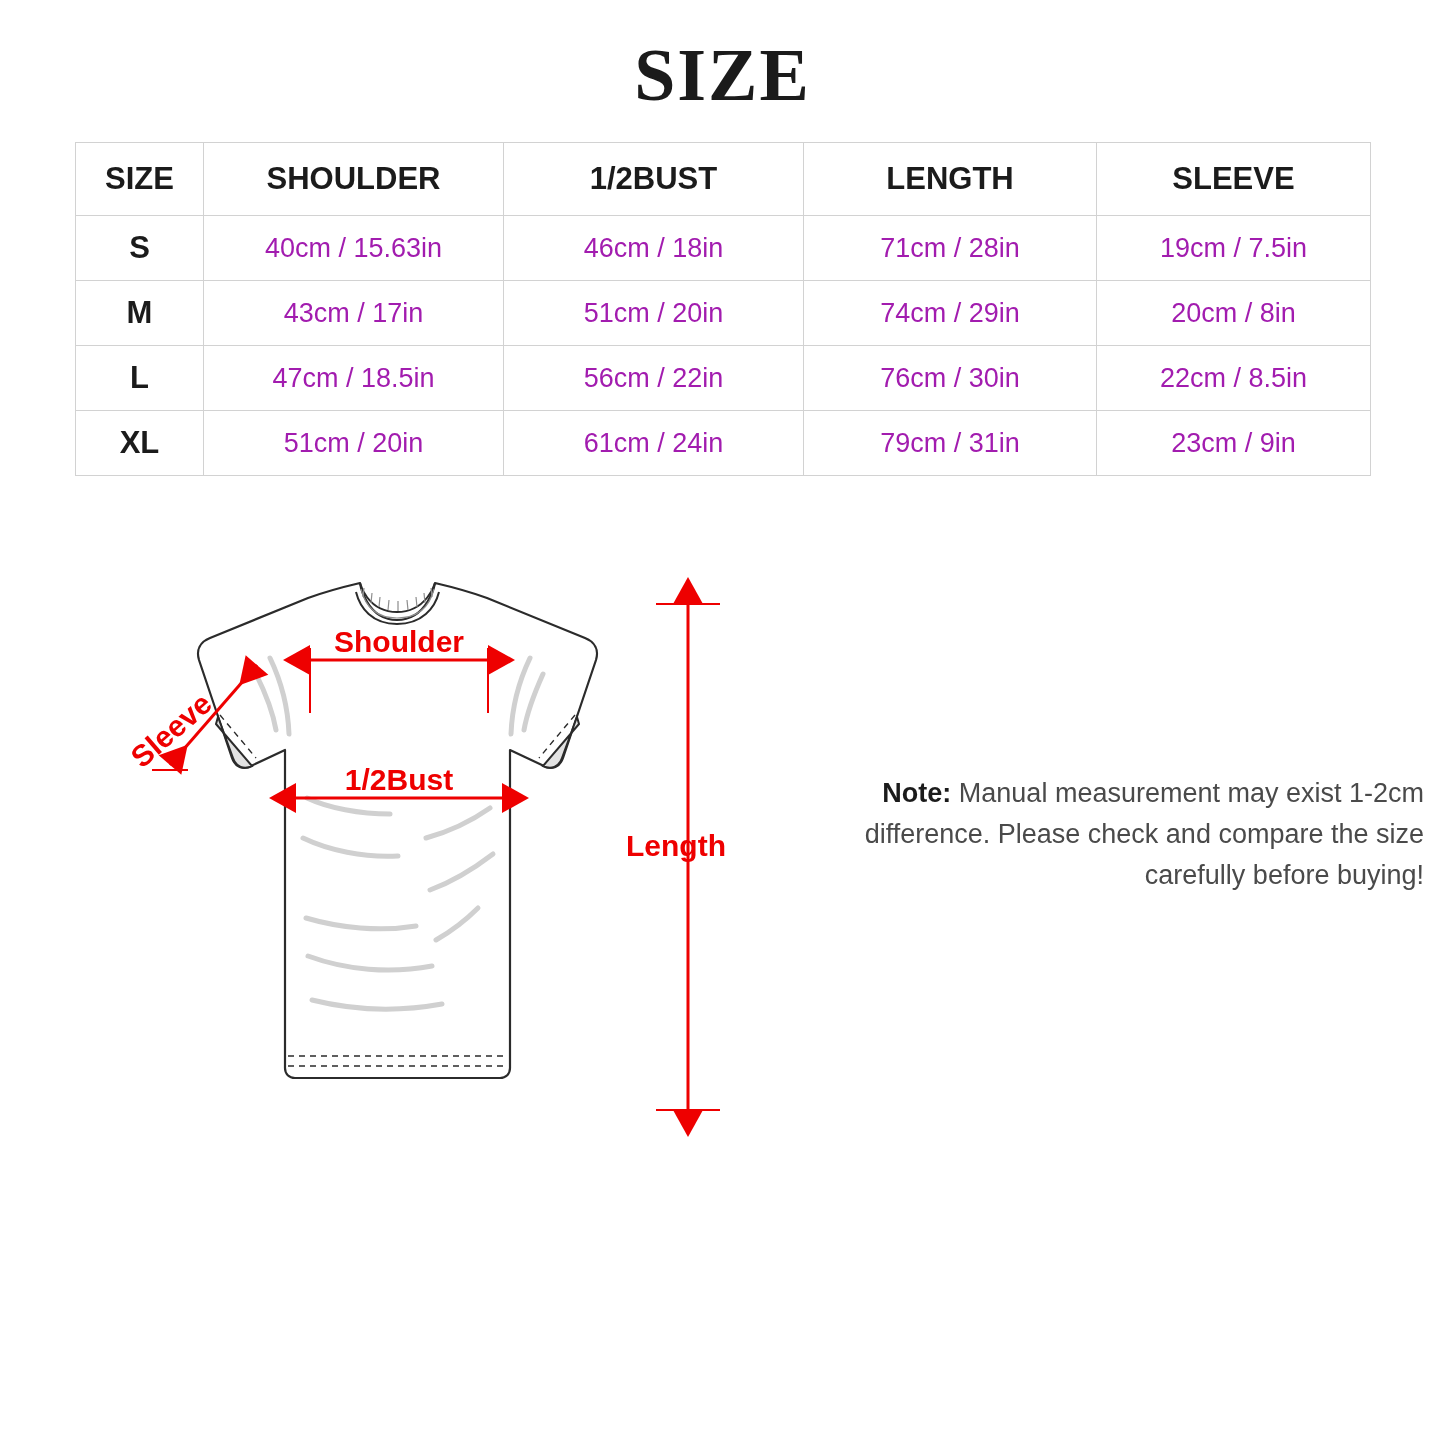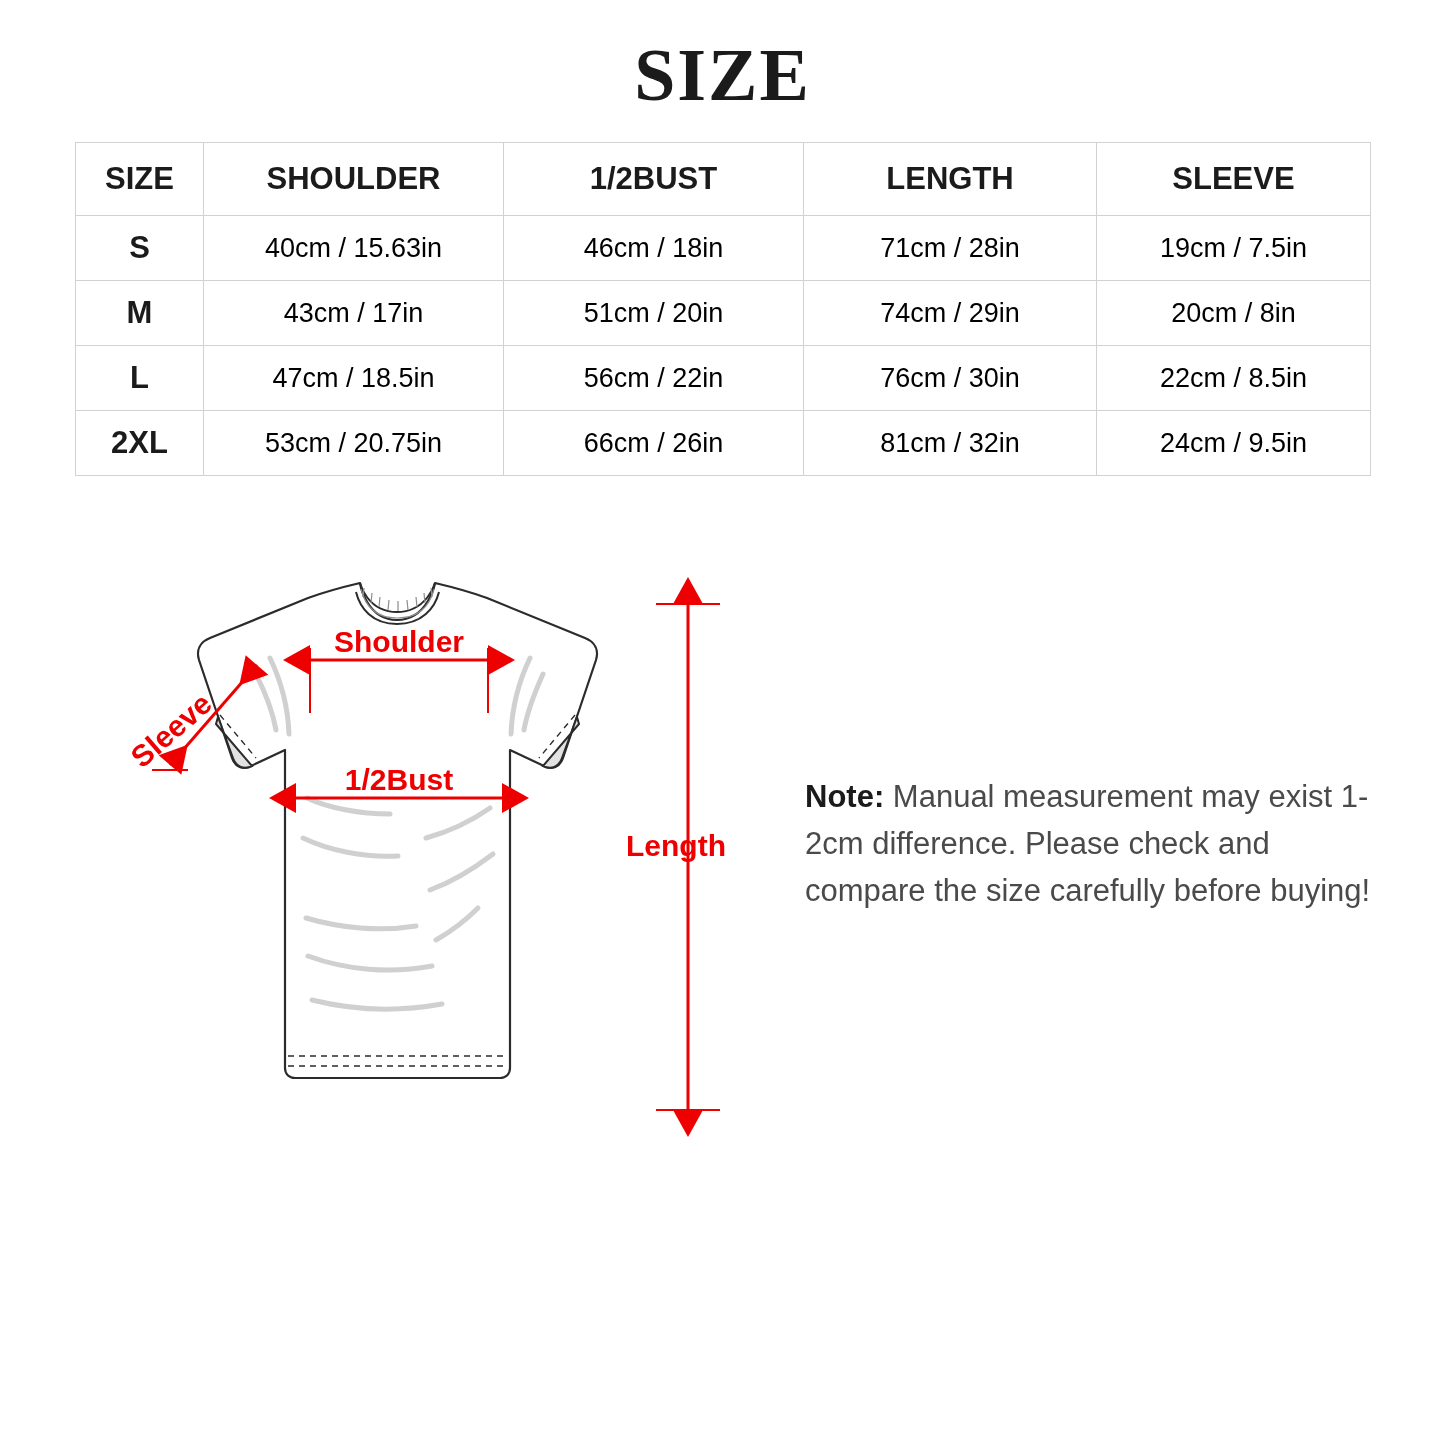--- a/index.html
+++ b/index.html
@@ -41,7 +41,7 @@
   table.size-table td {
     border: 1px solid #d2d2d2;
     text-align: center;
-    color: #000000;
+    color: #a21caf;
     font-size: 27px;
     height: 64px;
     padding: 0;

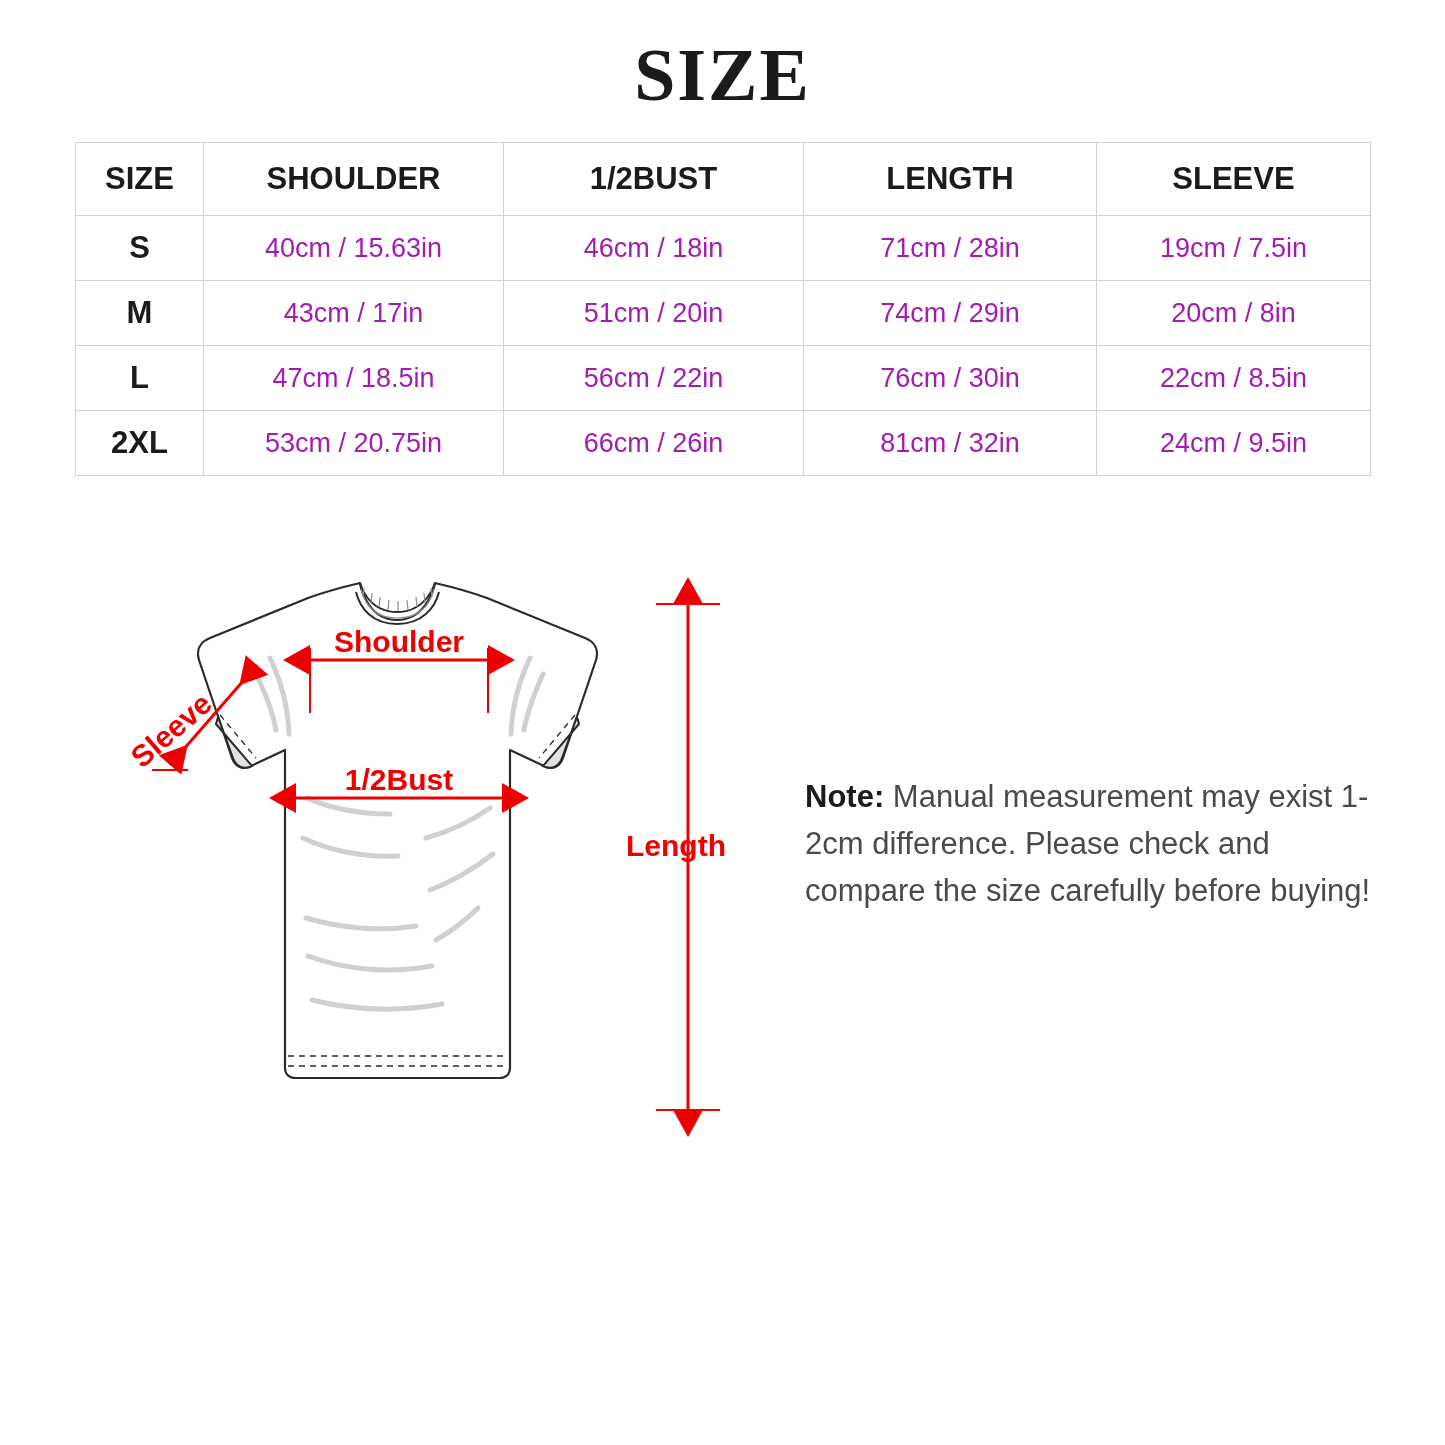--- a/index.html
+++ b/index.html
@@ -136,6 +136,13 @@
         <td>56cm / 22in</td>
         <td>76cm / 30in</td>
         <td>22cm / 8.5in</td>
+      </tr>
+      <tr>
+        <td class="size-cell">XL</td>
+        <td>51cm / 20in</td>
+        <td>61cm / 24in</td>
+        <td>79cm / 31in</td>
+        <td>23cm / 9in</td>
       </tr>
       <tr>
         <td class="size-cell">2XL</td>

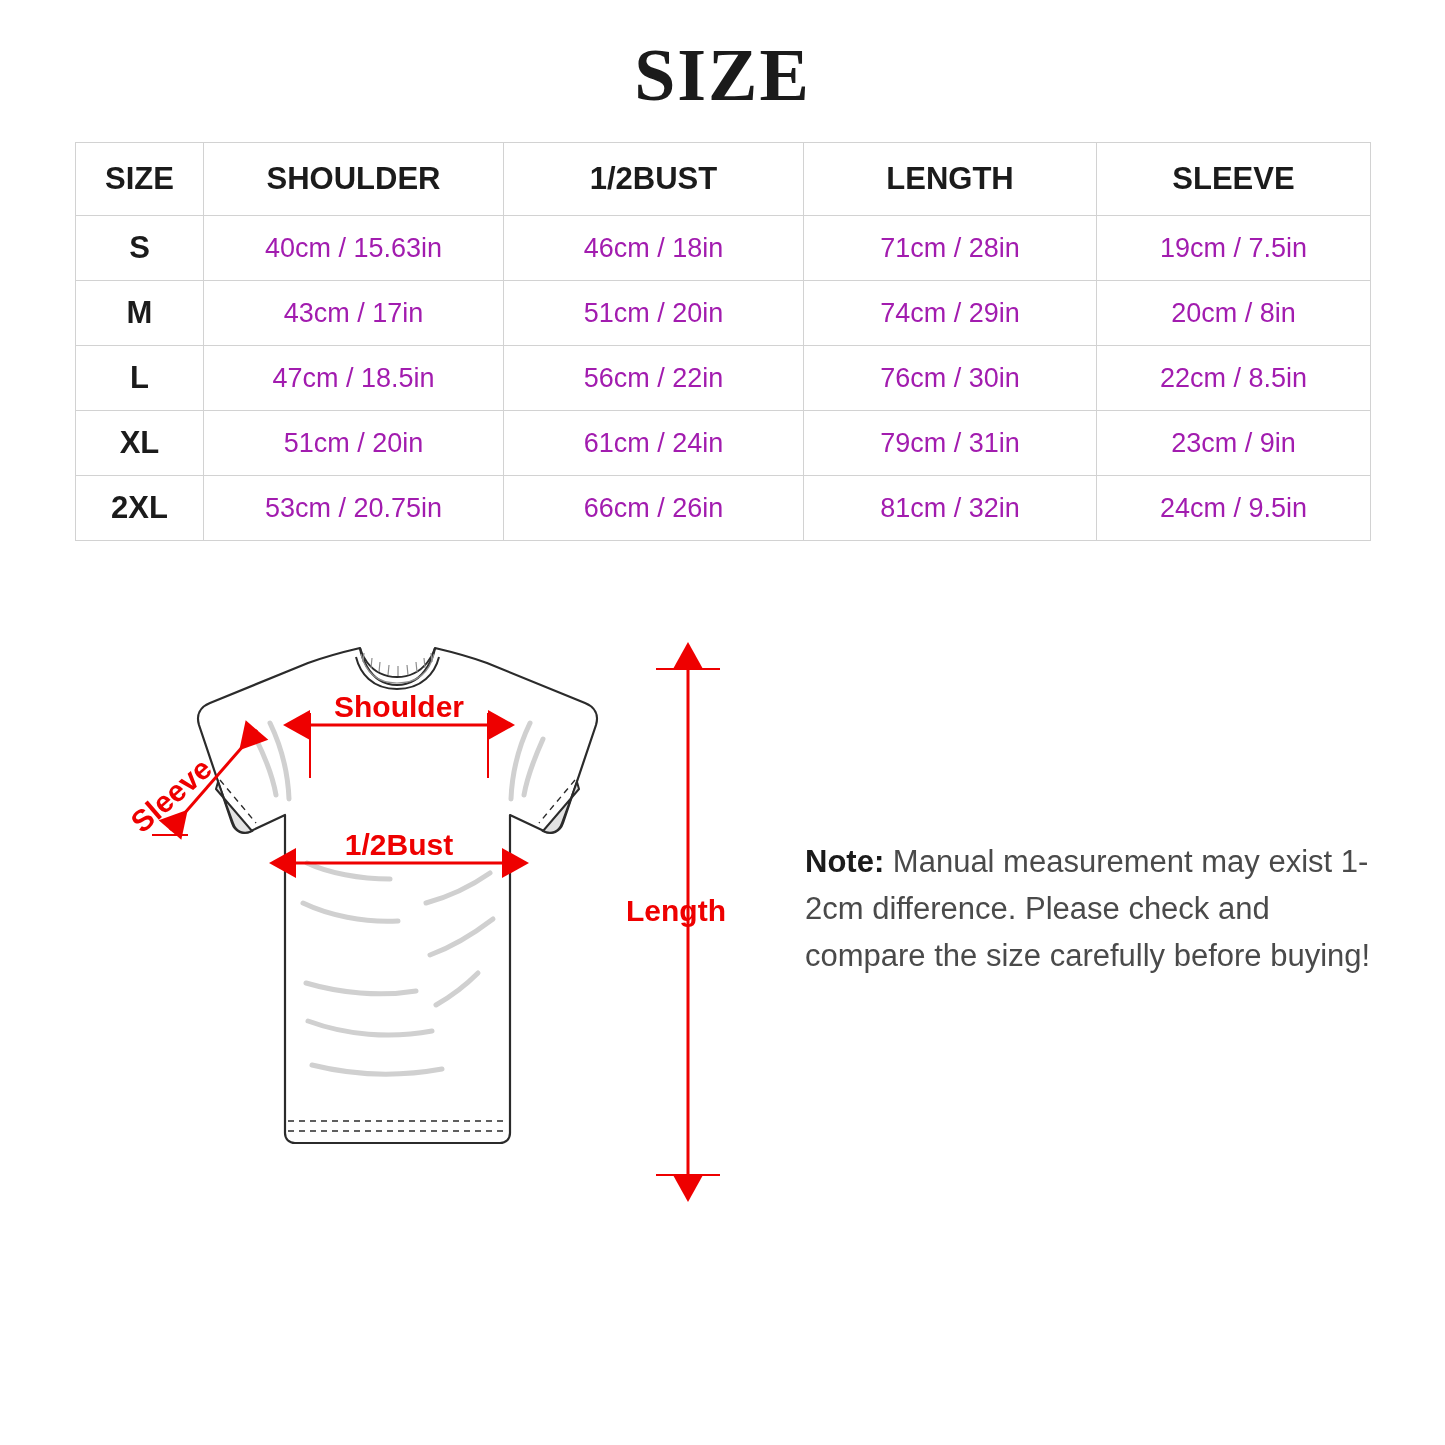--- a/index.html
+++ b/index.html
@@ -143,13 +143,6 @@
         <td>61cm / 24in</td>
         <td>79cm / 31in</td>
         <td>23cm / 9in</td>
-      </tr>
-      <tr>
-        <td class="size-cell">2XL</td>
-        <td>53cm / 20.75in</td>
-        <td>66cm / 26in</td>
-        <td>81cm / 32in</td>
-        <td>24cm / 9.5in</td>
       </tr>
     </tbody>
   </table>

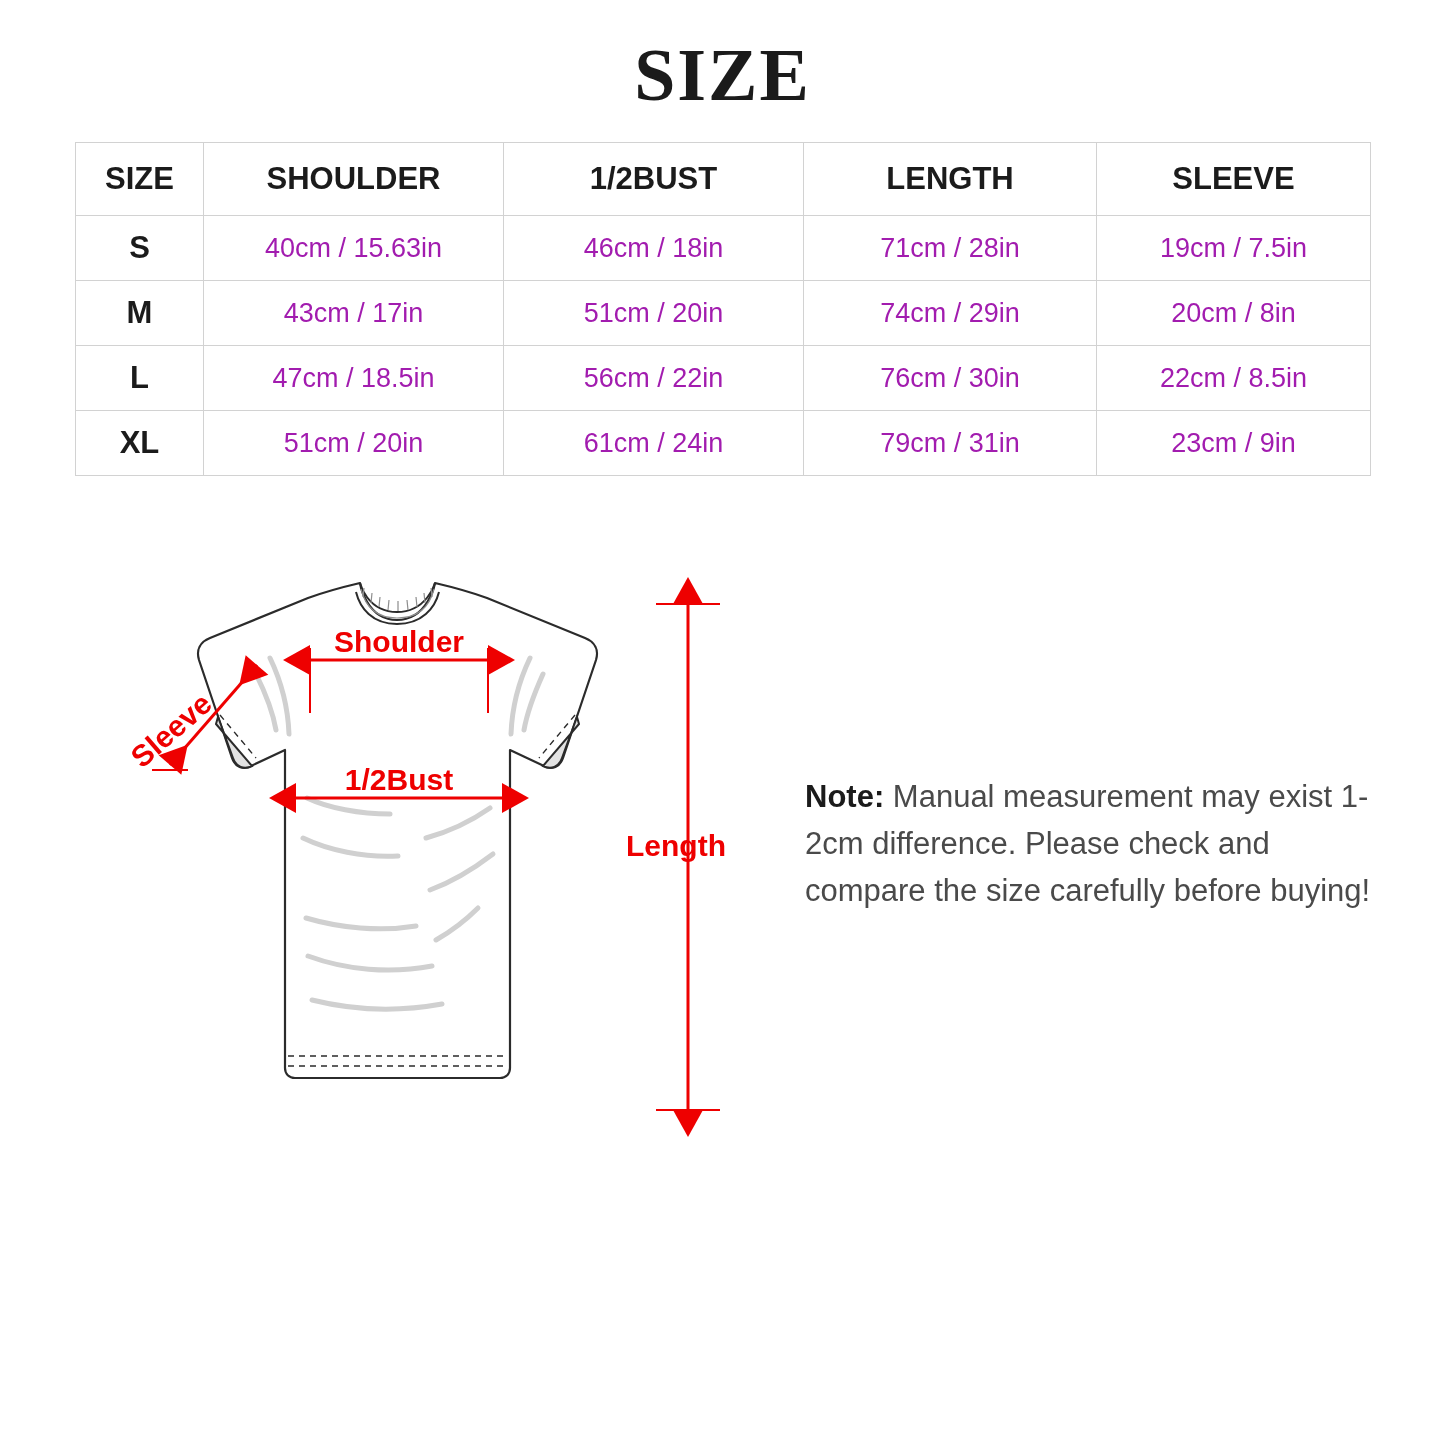--- a/index.html
+++ b/index.html
@@ -80,12 +80,13 @@
   }
   .note {
     position: absolute;
-    left: 805px;
+    left: 844px;
     top: 265px;
     width: 580px;
-    font-size: 31px;
+    font-size: 27px;
     line-height: 1.52;
     color: #4a4a4a;
+    text-align: right;
   }
   .note b {
     color: #1b1b1b;

